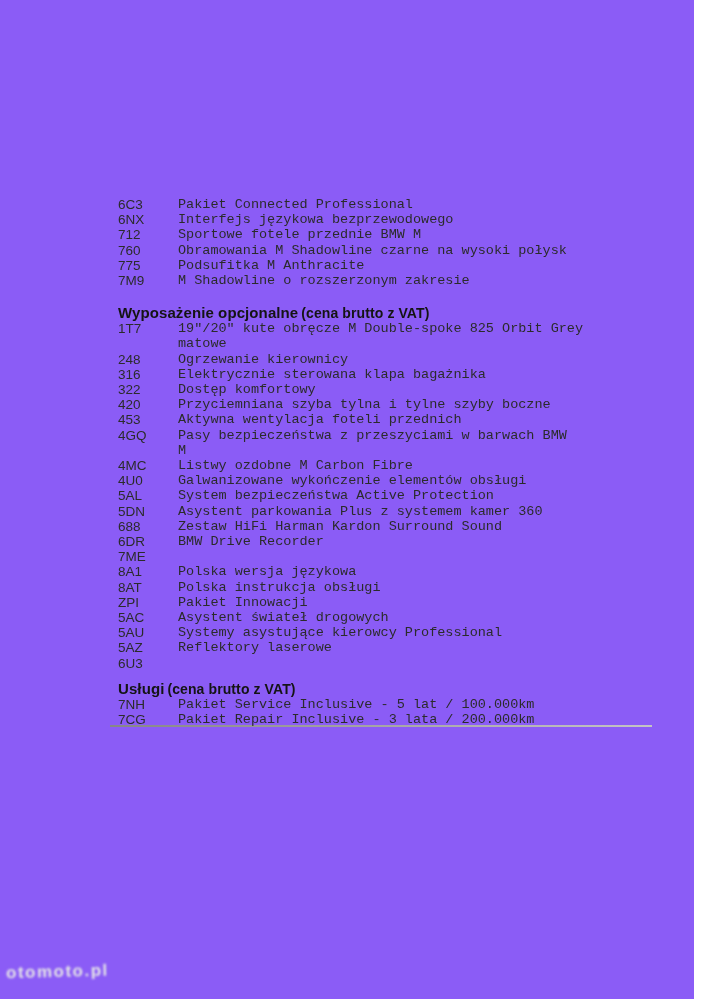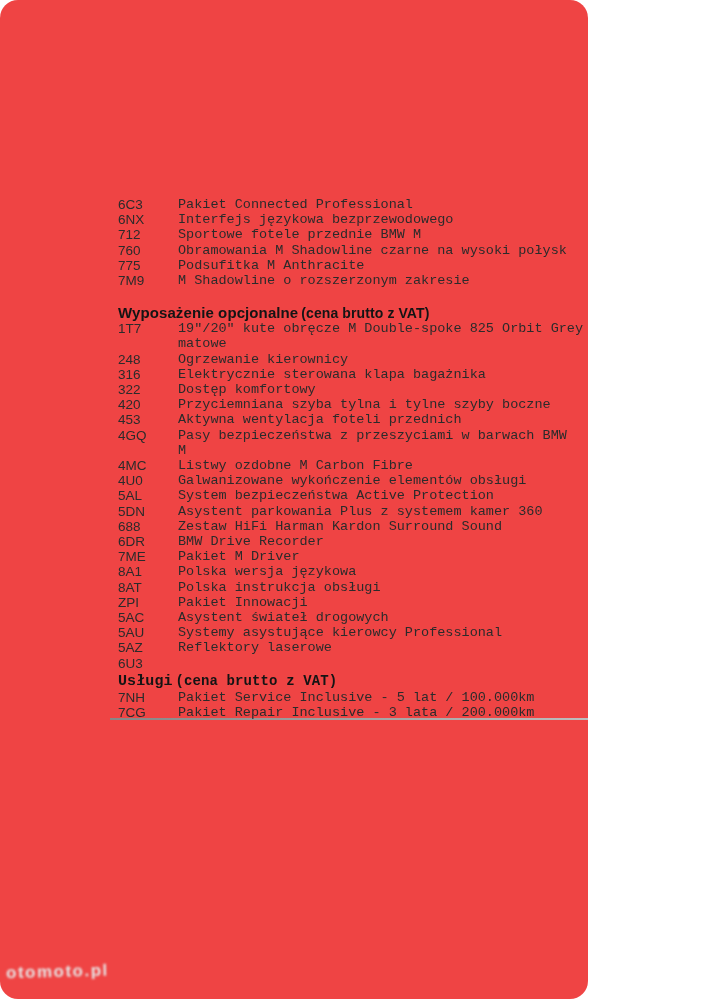--- a/index.html
+++ b/index.html
@@ -9,13 +9,12 @@
   }
   .page {
     position: relative;
-    width: 588px;
+    width: 694px;
     height: 999px;
-    background: #ef4444;
+    background: #8b5cf6;
     overflow: hidden;
     font-family: "Liberation Sans", sans-serif;
     color: #2b2b2b;
-    border-radius: 18px;
   }
   .content {
     position: absolute;

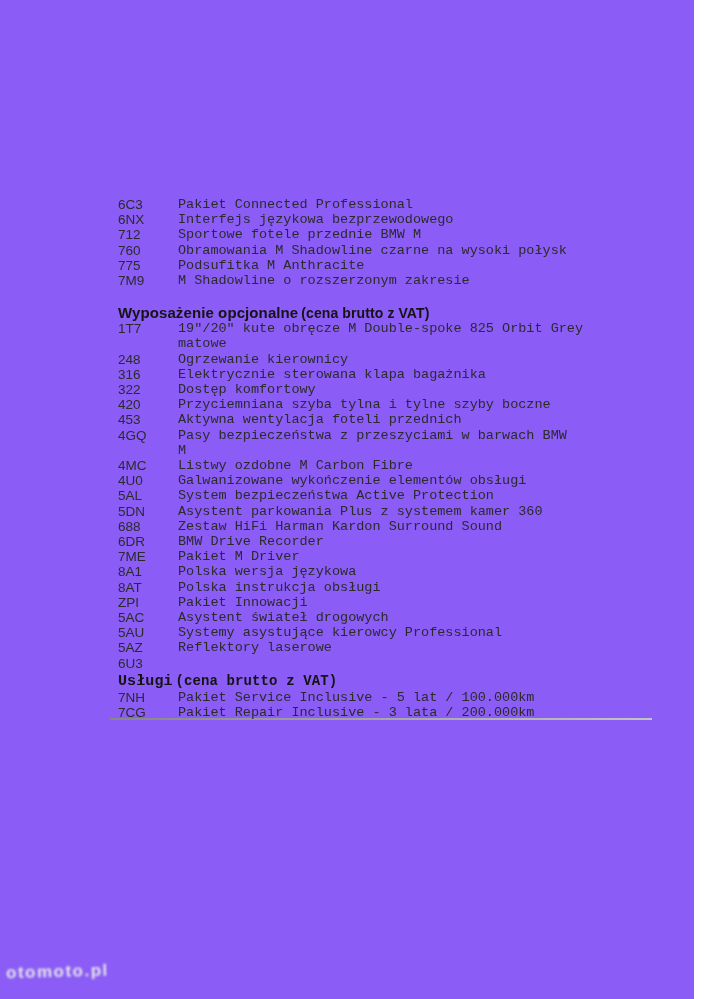--- a/index.html
+++ b/index.html
@@ -182,7 +182,6 @@
 
   <div class="row">
     <span class="code">7ME</span>
-    <span class="desc">Pakiet M Driver</span>
   </div>
 
   <div class="row">

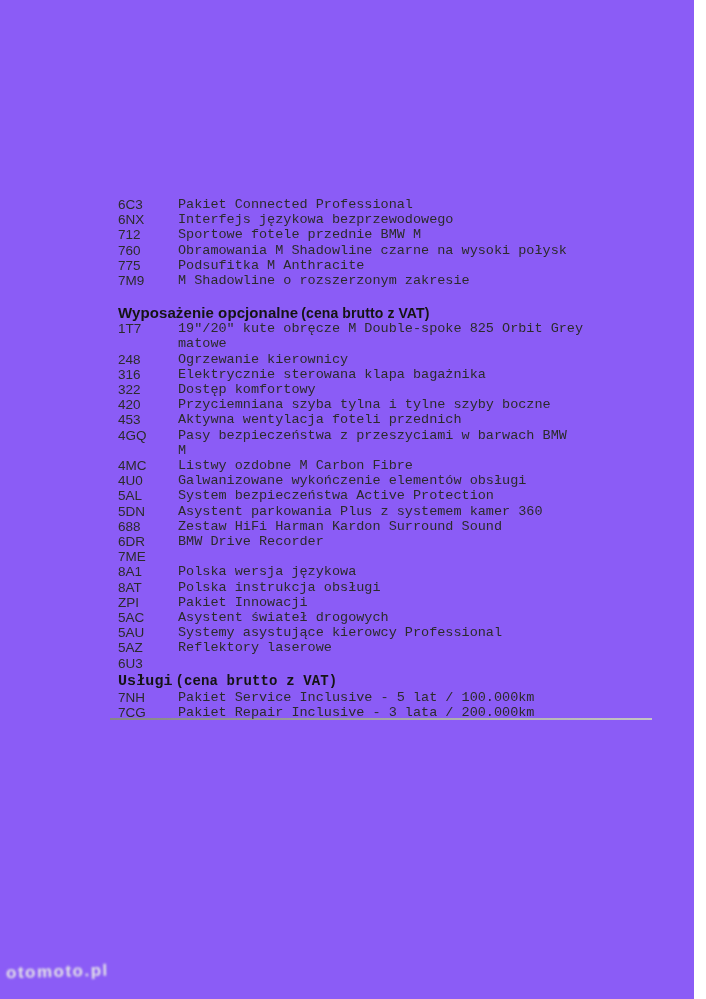--- a/index.html
+++ b/index.html
@@ -48,7 +48,7 @@
     font-weight: bold;
     margin-left: 3px;
   }
-  h2.services-title { margin-top: 2px; font-family: Liberation Mono, monospace; }
+  h2.services-title { margin-top: 10px; }
   .end-rule {
     height: 2px;
     width: 542px;

